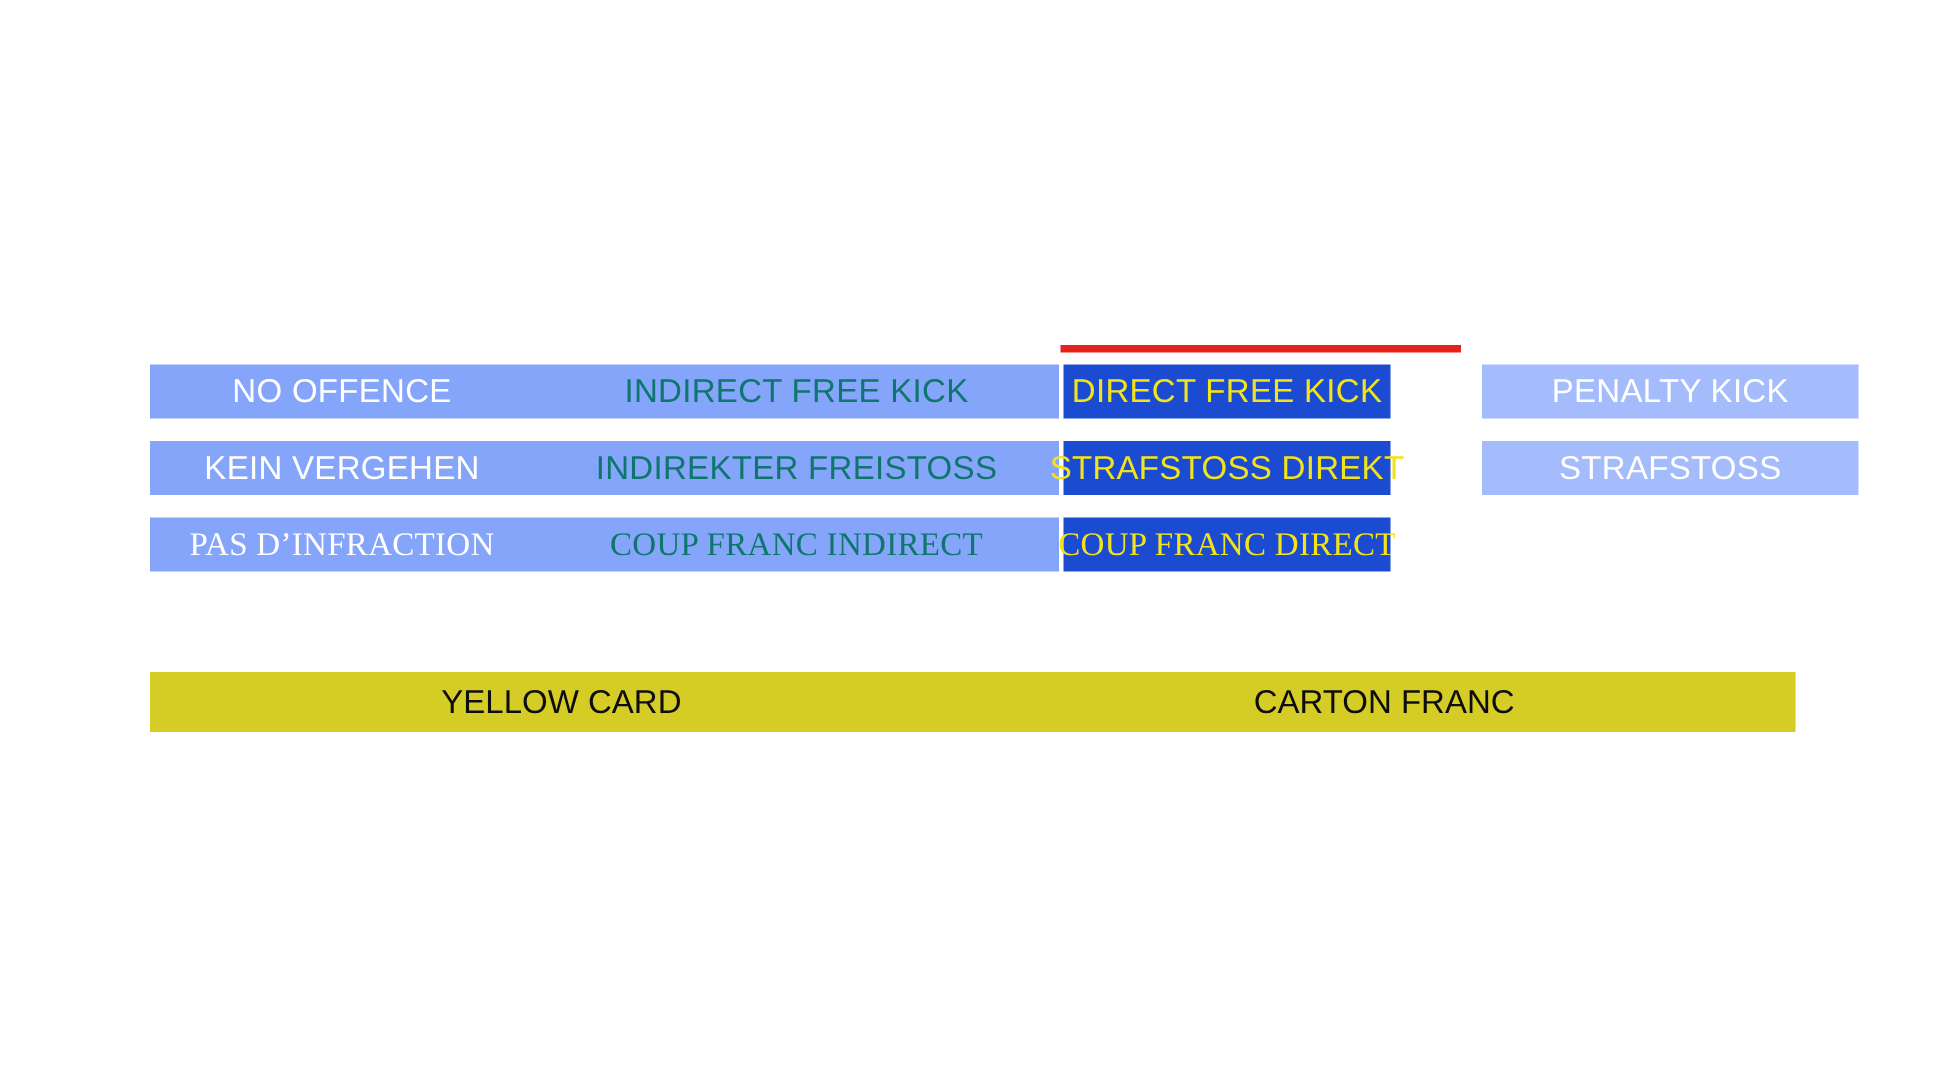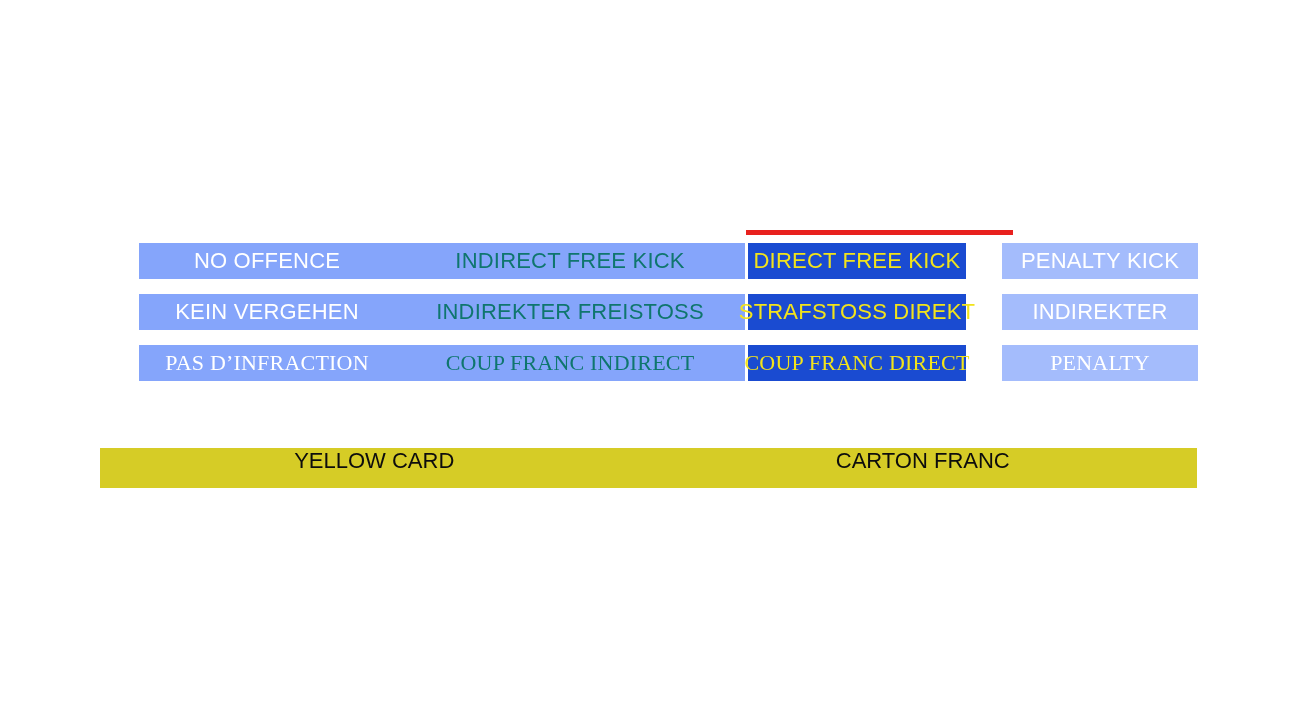--- a/index.html
+++ b/index.html
@@ -33,7 +33,6 @@
     position: relative;
     height: 36px;
     margin-bottom: 15px;
-    margin-left: 39px;
   }
   .matrix-row:last-child { margin-bottom: 0; font-family: Liberation Serif, serif; }
 

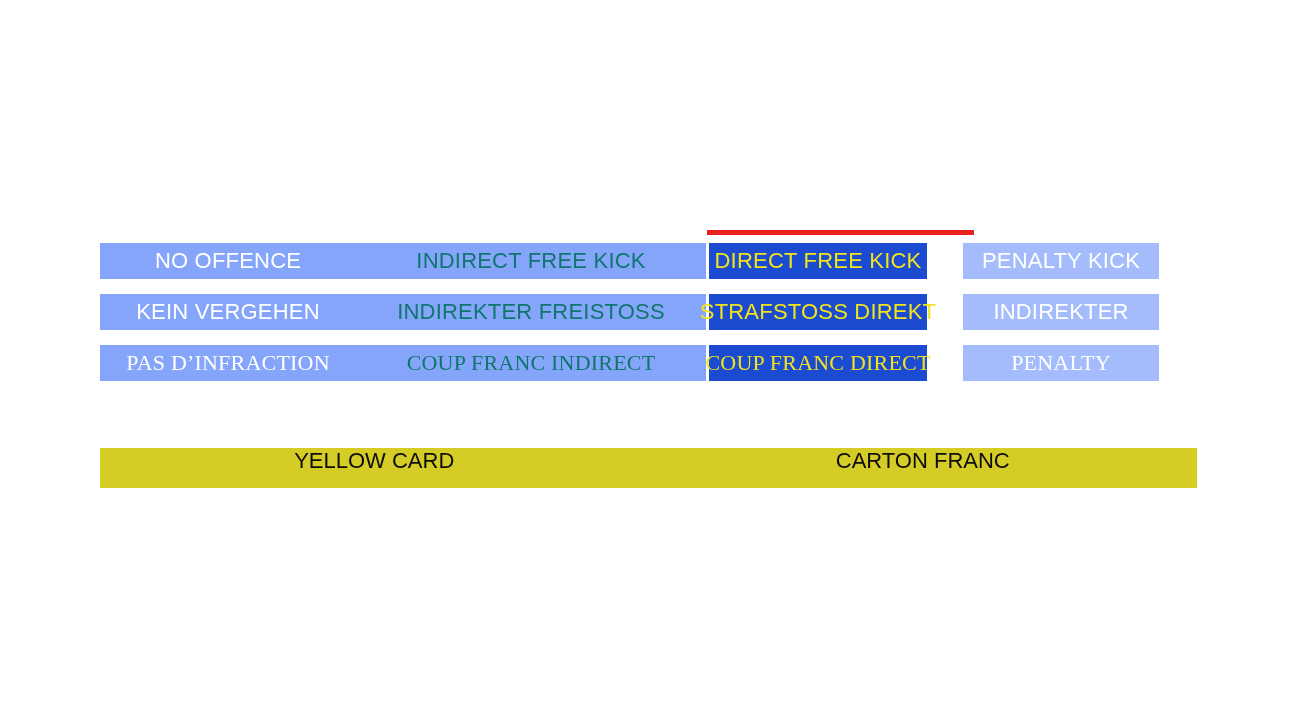--- a/index.html
+++ b/index.html
@@ -78,8 +78,8 @@
 
   
   .cell-penalty {
-    left: 863px;
-    width: 196px;
+    left: 888px;
+    width: 251px;
     background: #A4BCFC;
     color: #ffffff;
   }

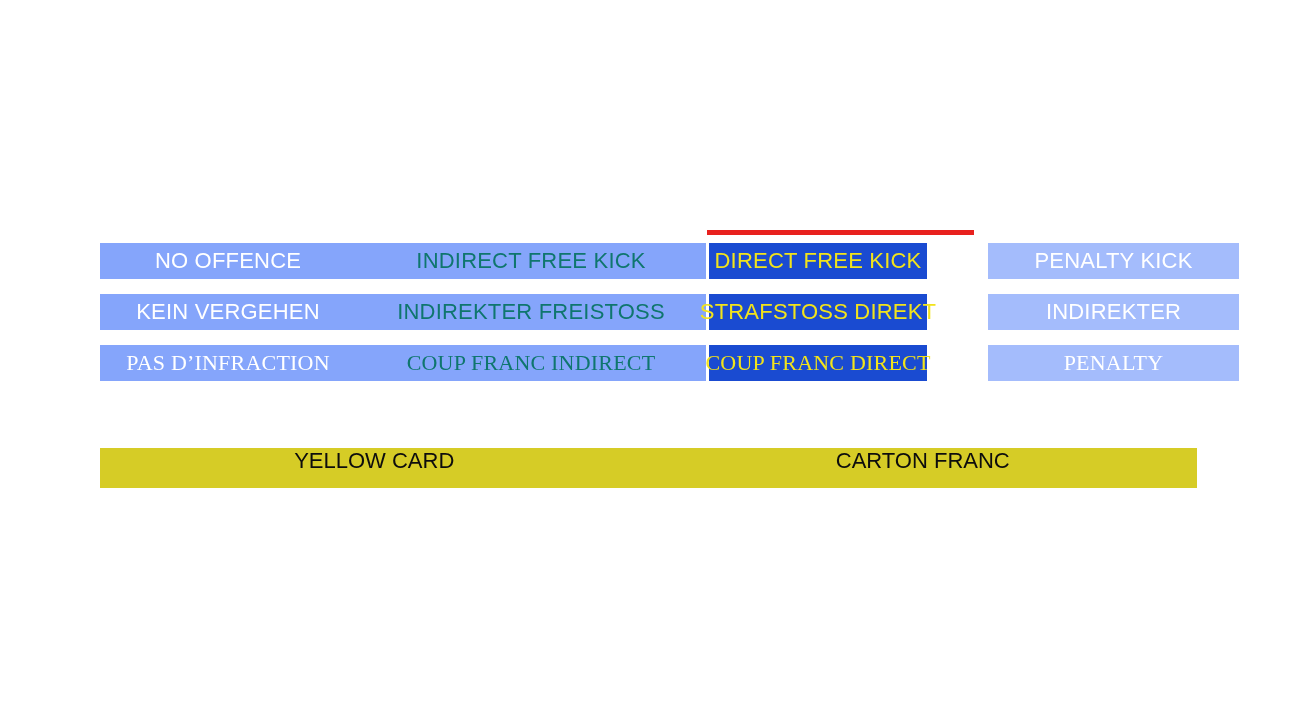--- a/index.html
+++ b/index.html
@@ -136,7 +136,7 @@
       <div class="cell cell-noffence">KEIN VERGEHEN</div>
       <div class="cell cell-indirect">INDIREKTER FREISTOSS</div>
       <div class="cell cell-direct">STRAFSTOSS DIREKT</div>
-      <div class="cell cell-penalty">INDIREKTER</div>
+      <div class="cell cell-penalty">STRAFSTOSS</div>
     </div>
 
     <div class="matrix-row">

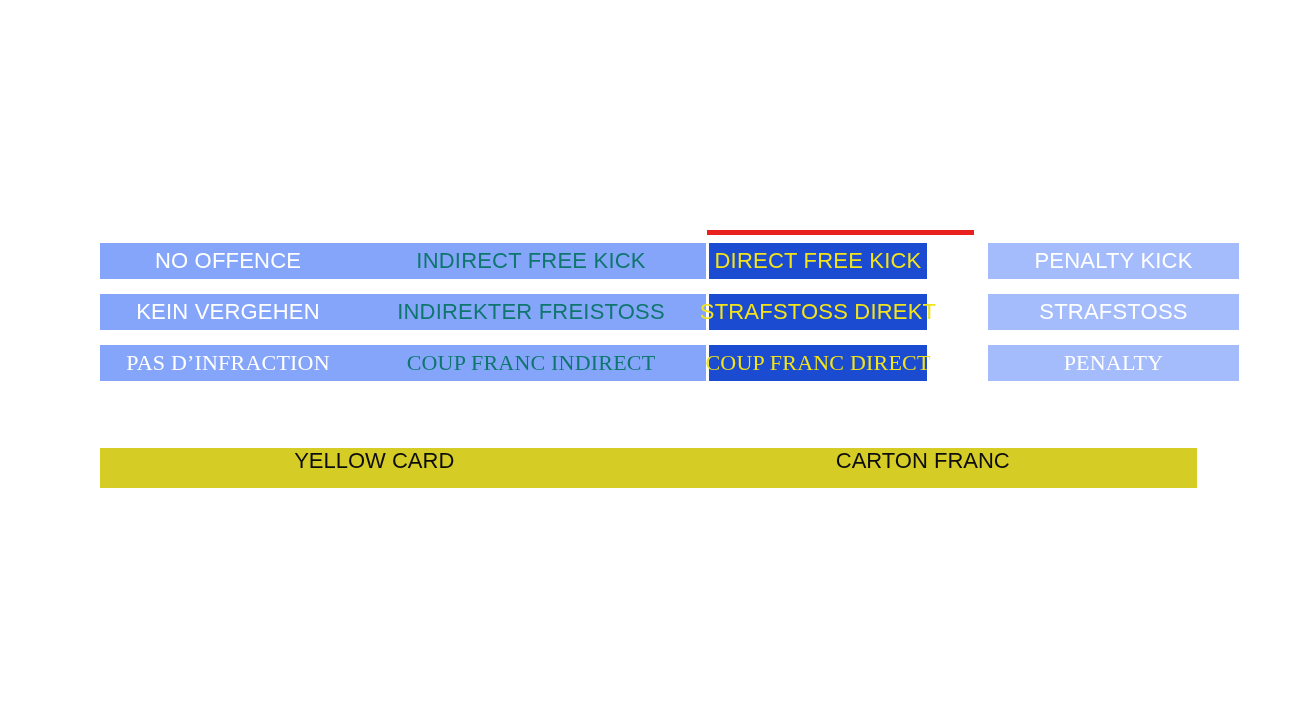--- a/index.html
+++ b/index.html
@@ -144,7 +144,6 @@
       <div class="cell cell-noffence">PAS D’INFRACTION</div>
       <div class="cell cell-indirect">COUP FRANC INDIRECT</div>
       <div class="cell cell-direct">COUP FRANC DIRECT</div>
-      <div class="cell cell-penalty">PENALTY</div>
     </div>
 
   </div>

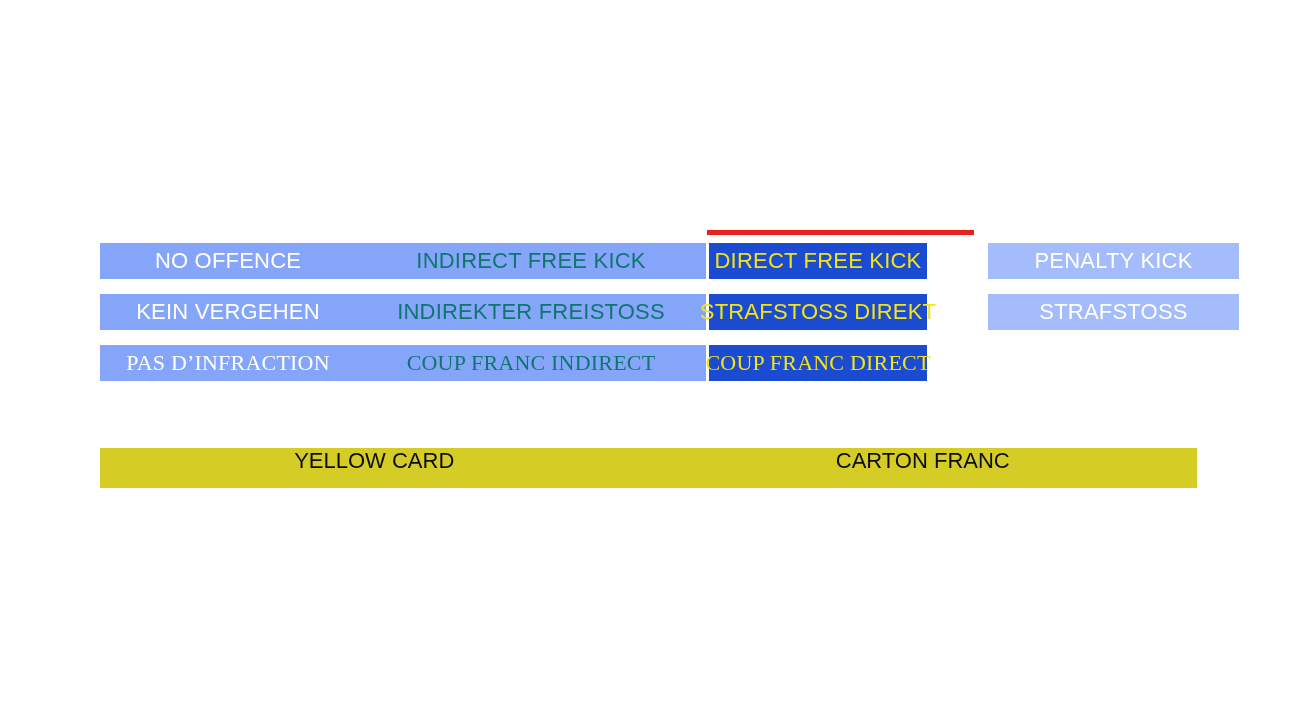--- a/index.html
+++ b/index.html
@@ -103,7 +103,7 @@
     height: 40px;
     background: #D6CC26;
     display: flex;
-    align-items: flex-start;
+    align-items: center;
   }
   .yellow-cell {
     flex: 1 1 0;

